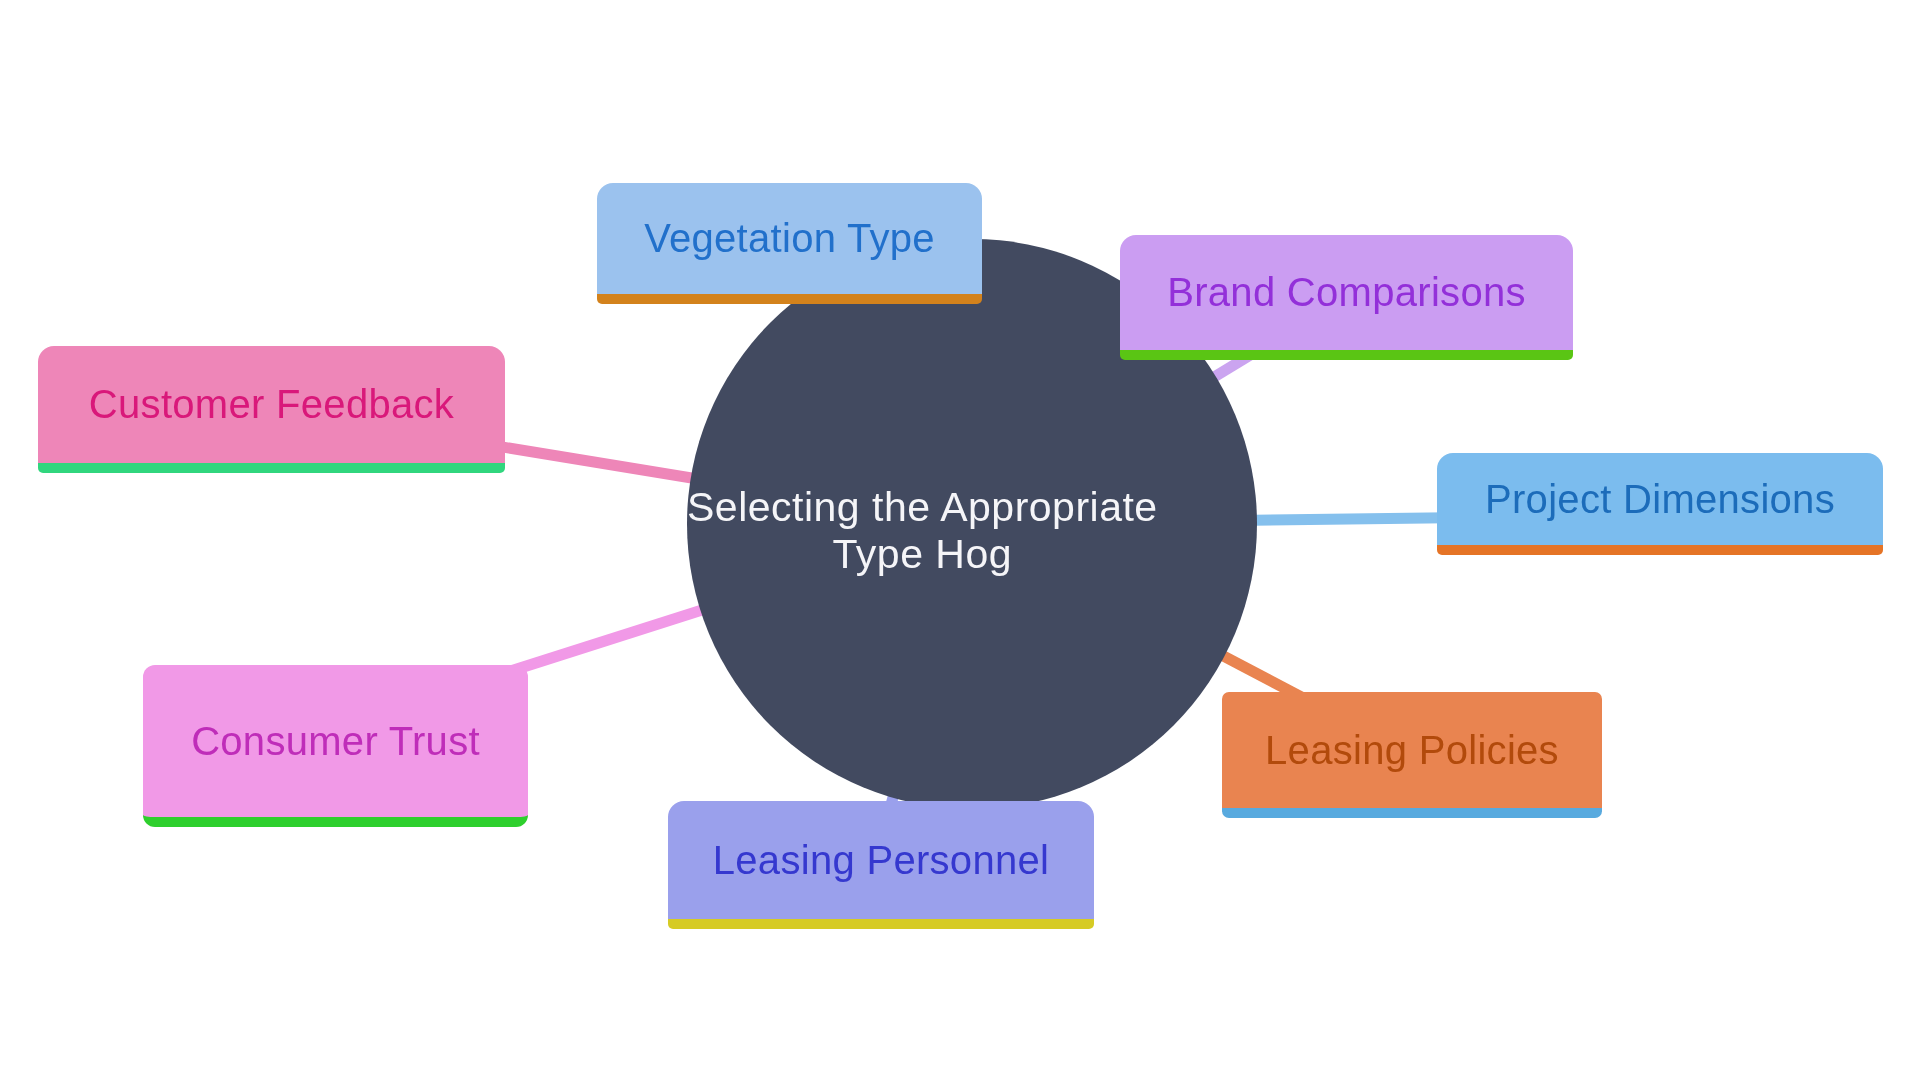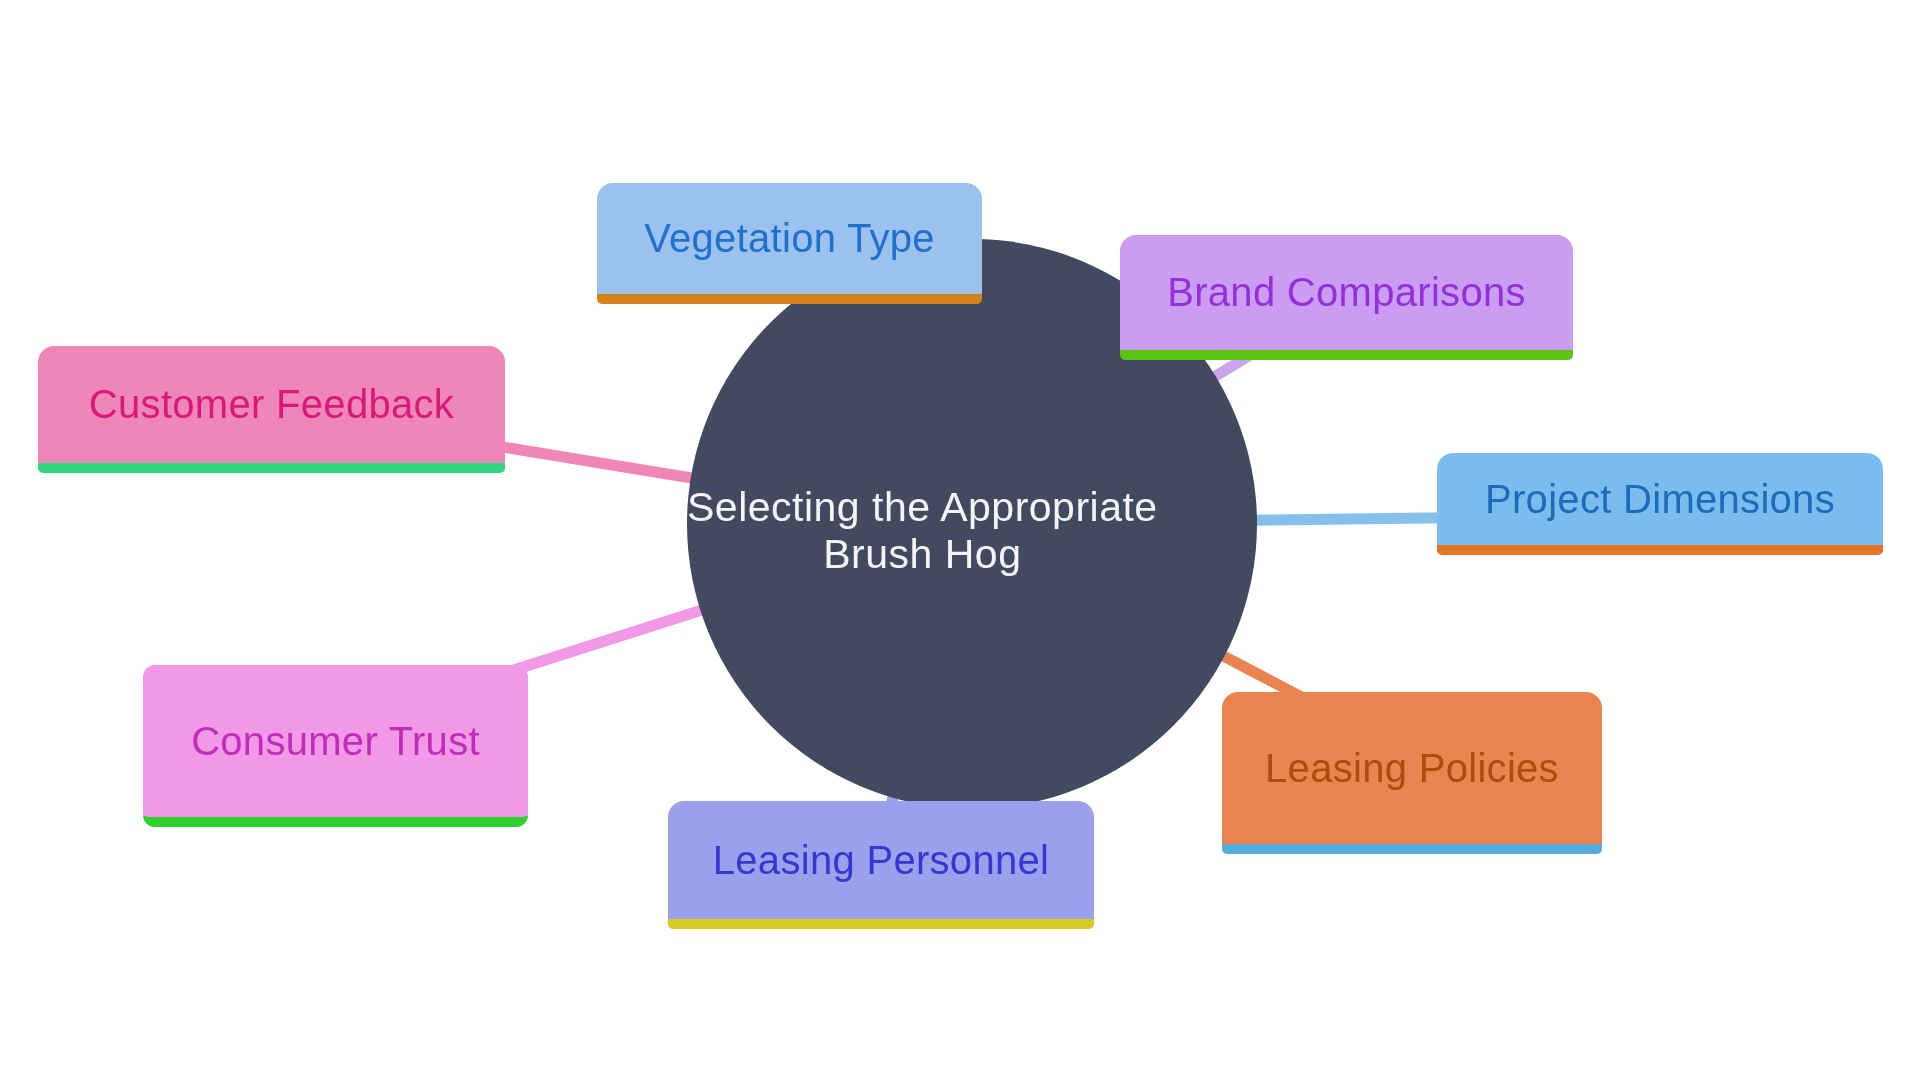--- a/index.html
+++ b/index.html
@@ -81,7 +81,7 @@
   <div class="central-node" style="background-color: rgb(66, 74, 96); color: rgb(245, 245, 248);">
     <div class="central-label">
       <div>Selecting the Appropriate</div>
-      <div>Brush Hog</div>
+      <div>Type Hog</div>
     </div>
   </div>
 

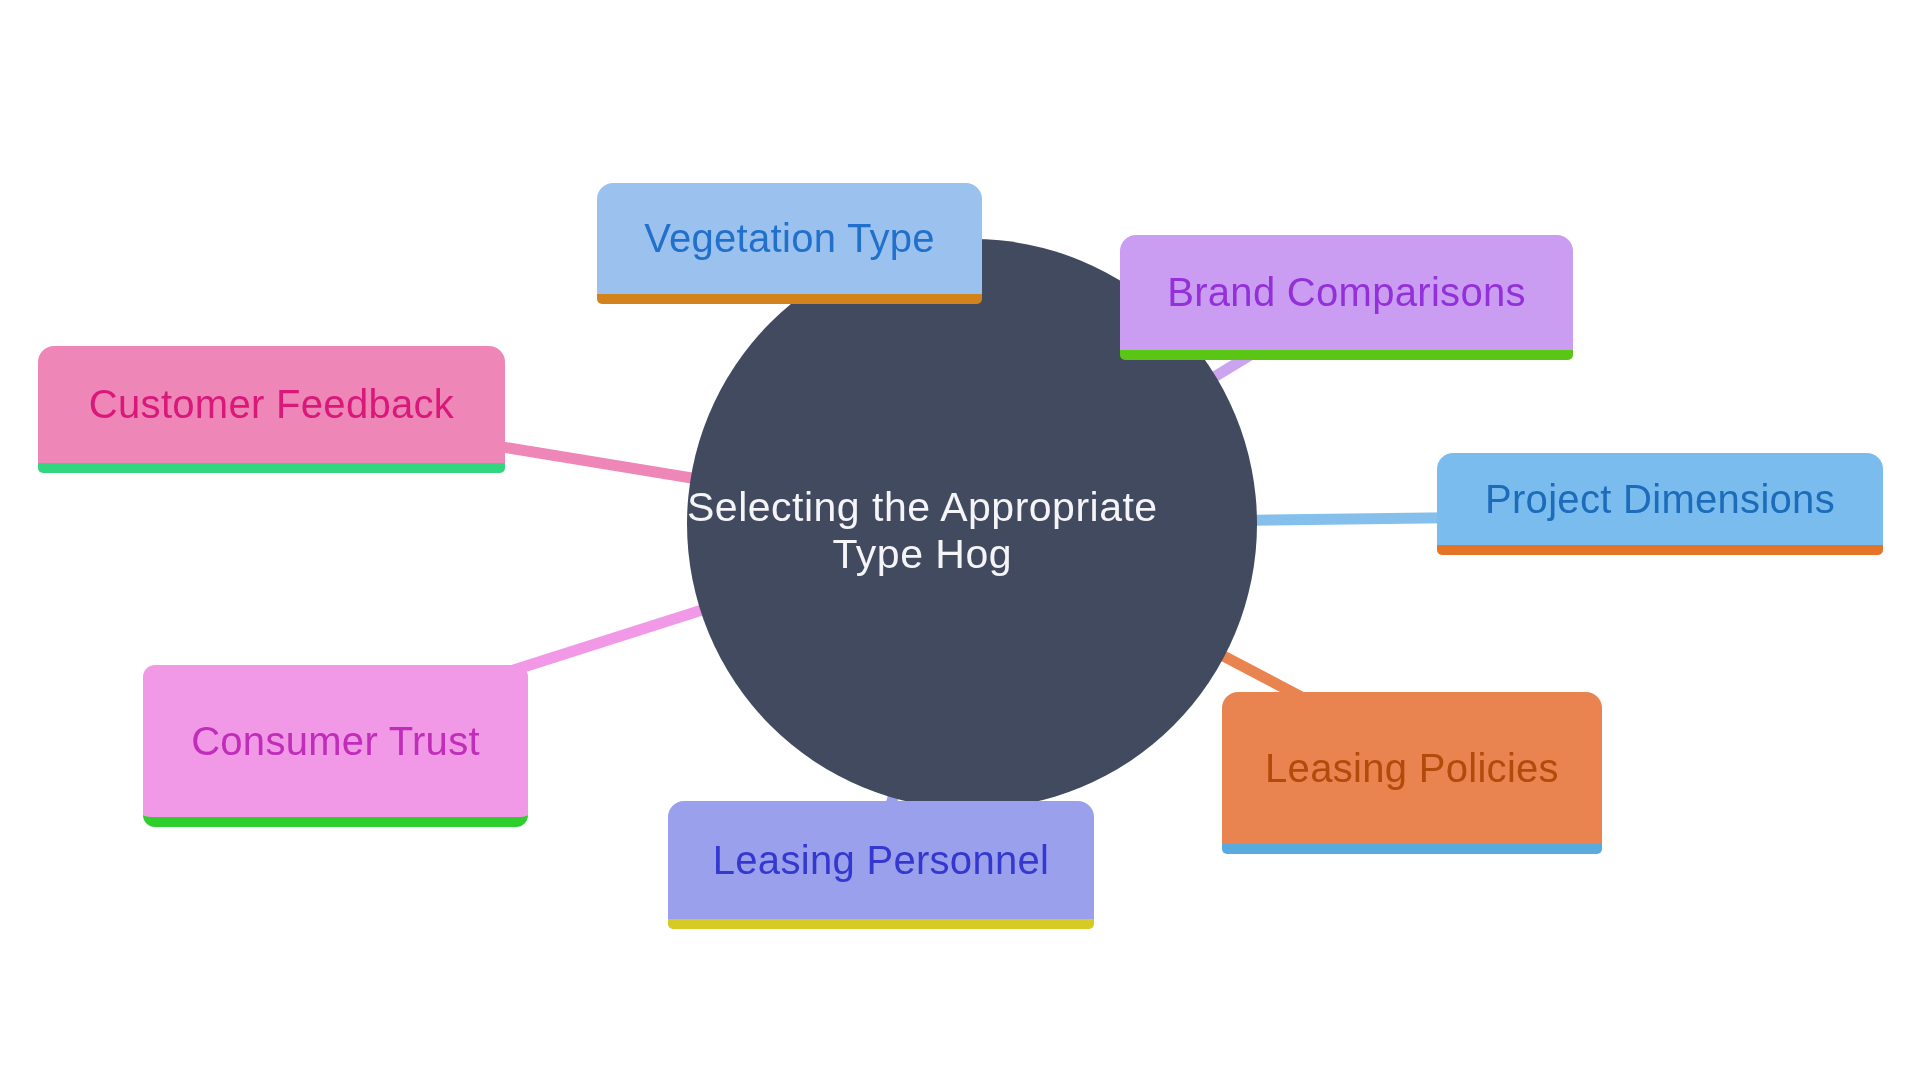--- a/index.html
+++ b/index.html
@@ -60,7 +60,7 @@
   .node-customer     { left: 38px;   top: 346px; width: 467px; height: 127px; }
   .node-project      { left: 1437px; top: 453px; width: 446px; height: 102px; }
   .node-consumer     { left: 143px;  top: 665px; width: 385px; height: 162px; border-radius: 12px; }
-  .node-policies     { left: 1222px; top: 692px; width: 380px; height: 162px; }
+  .node-policies     { left: 1222px; top: 692px; width: 380px; height: 126px; border-radius: 7px; }
   .node-personnel    { left: 668px;  top: 775px; width: 426px; height: 128px; margin-top: 26px; }
 </style>
 </head>

